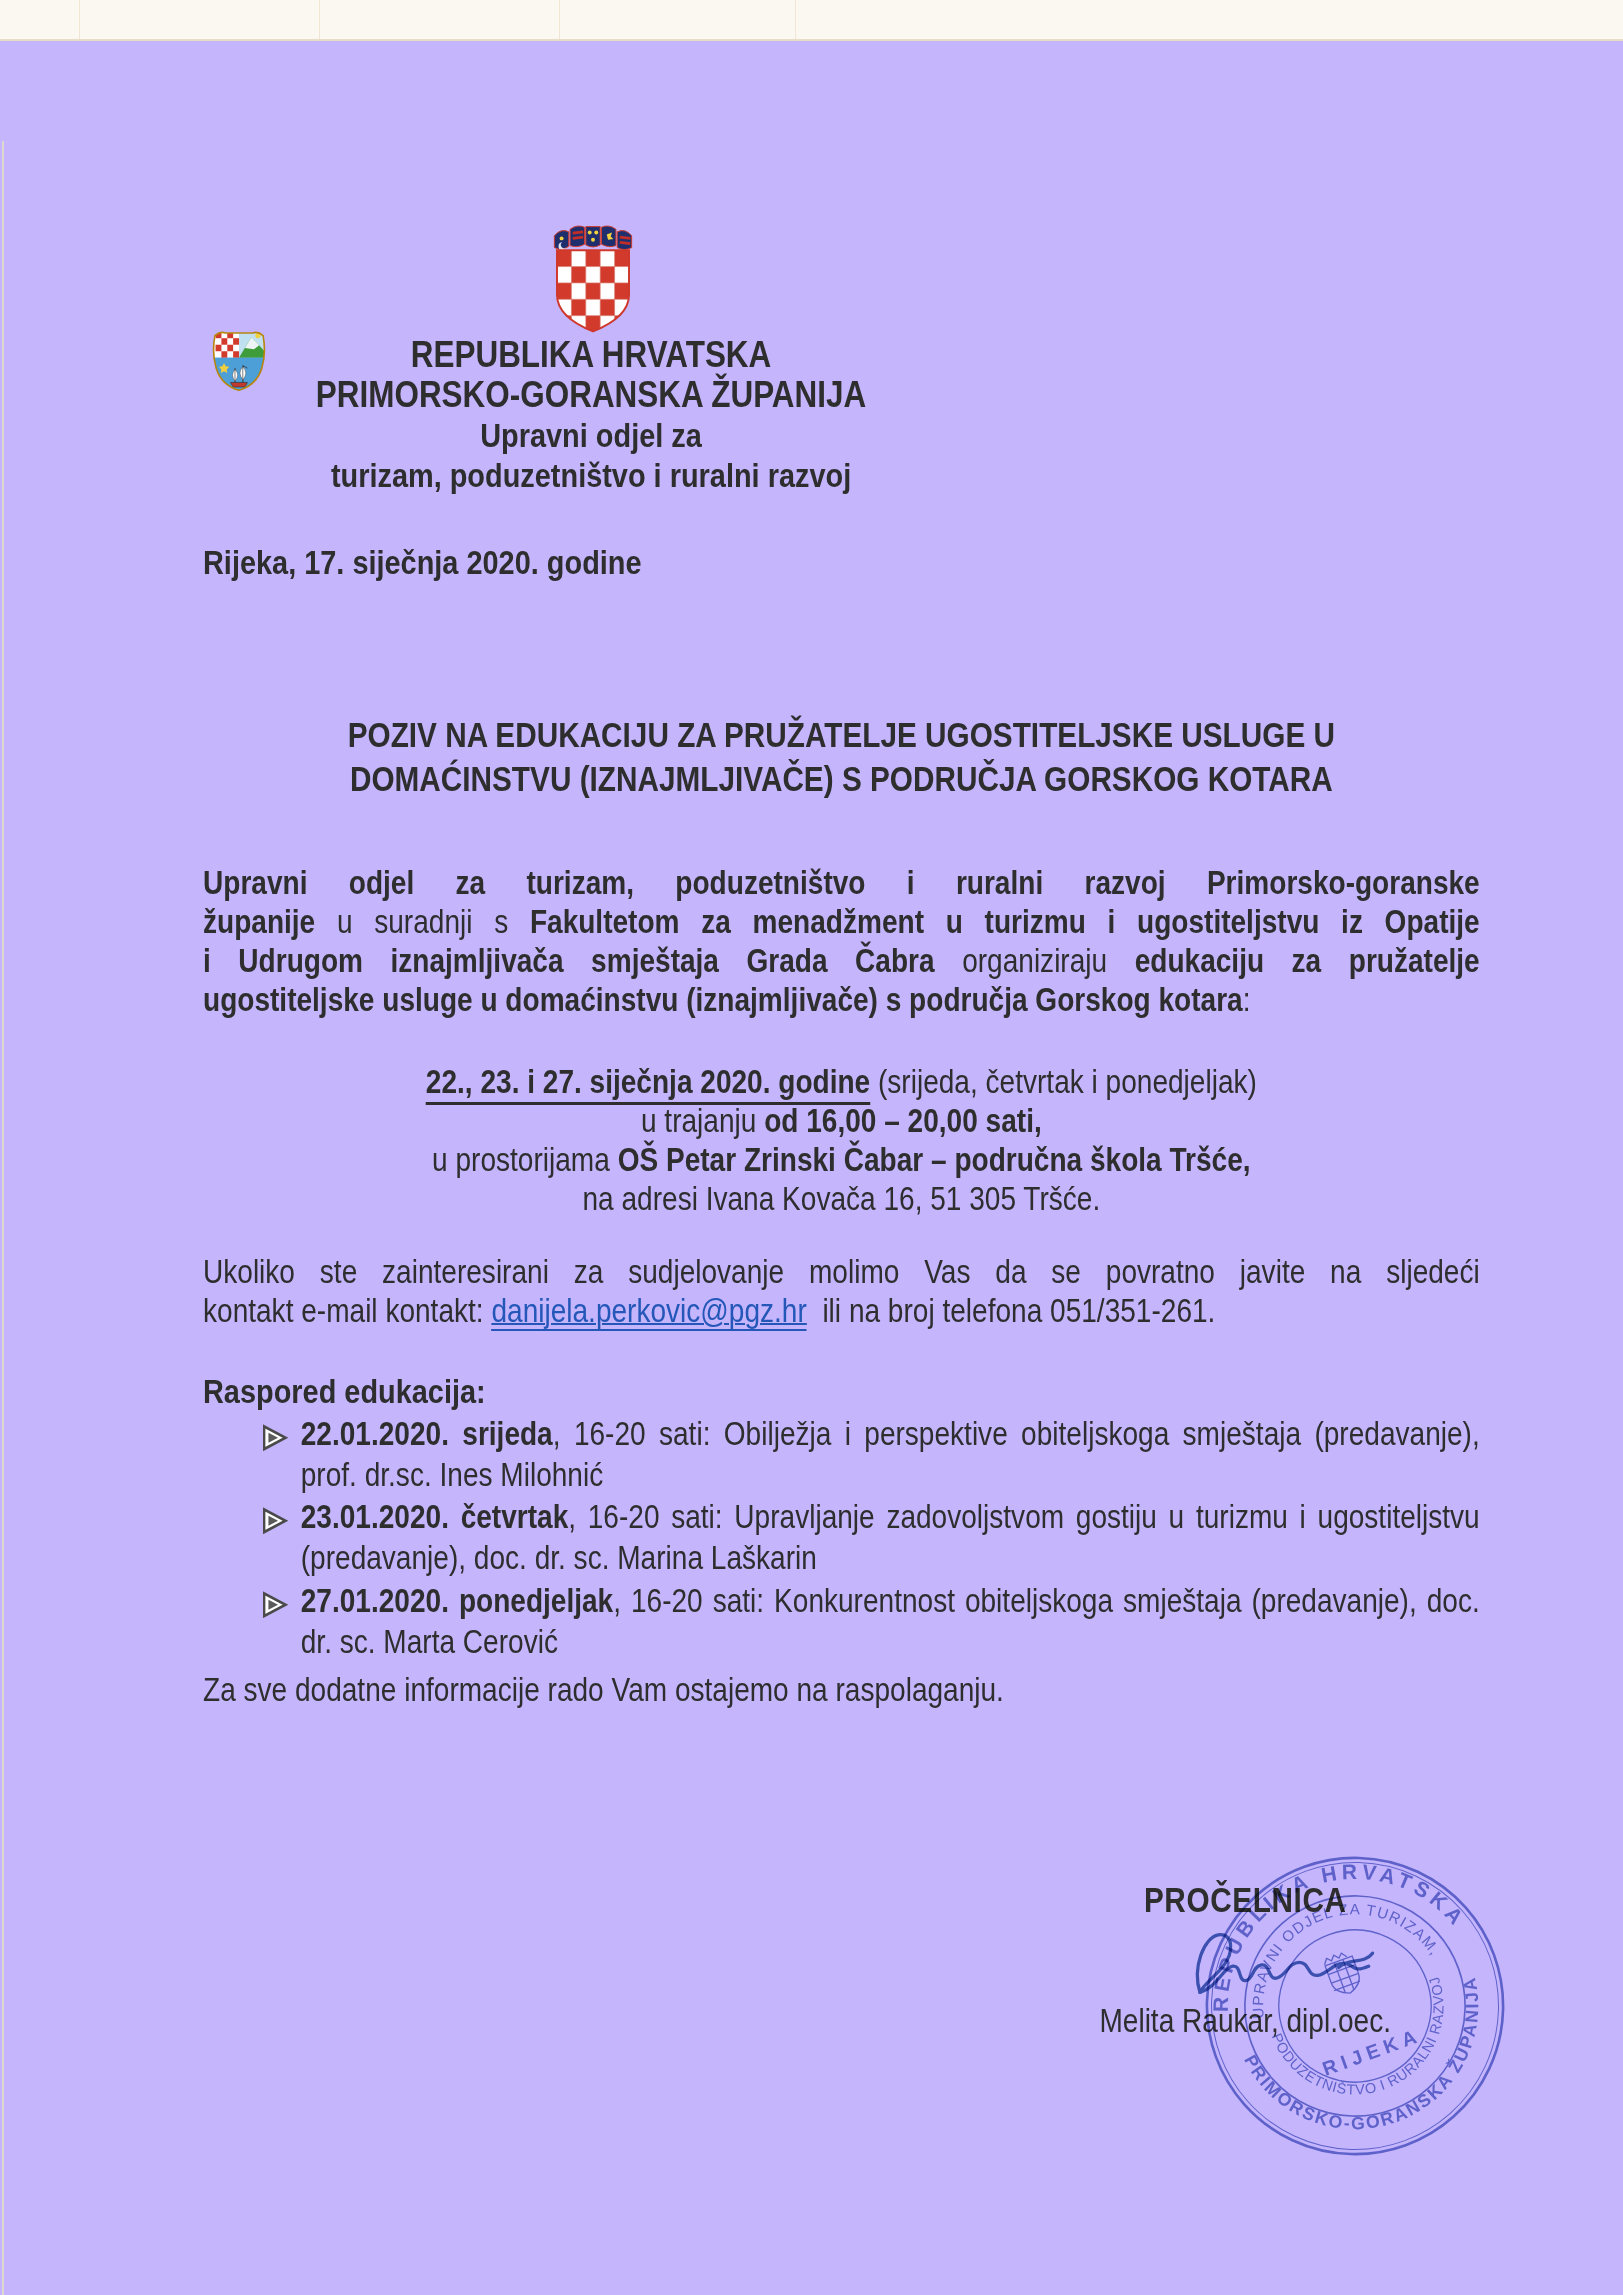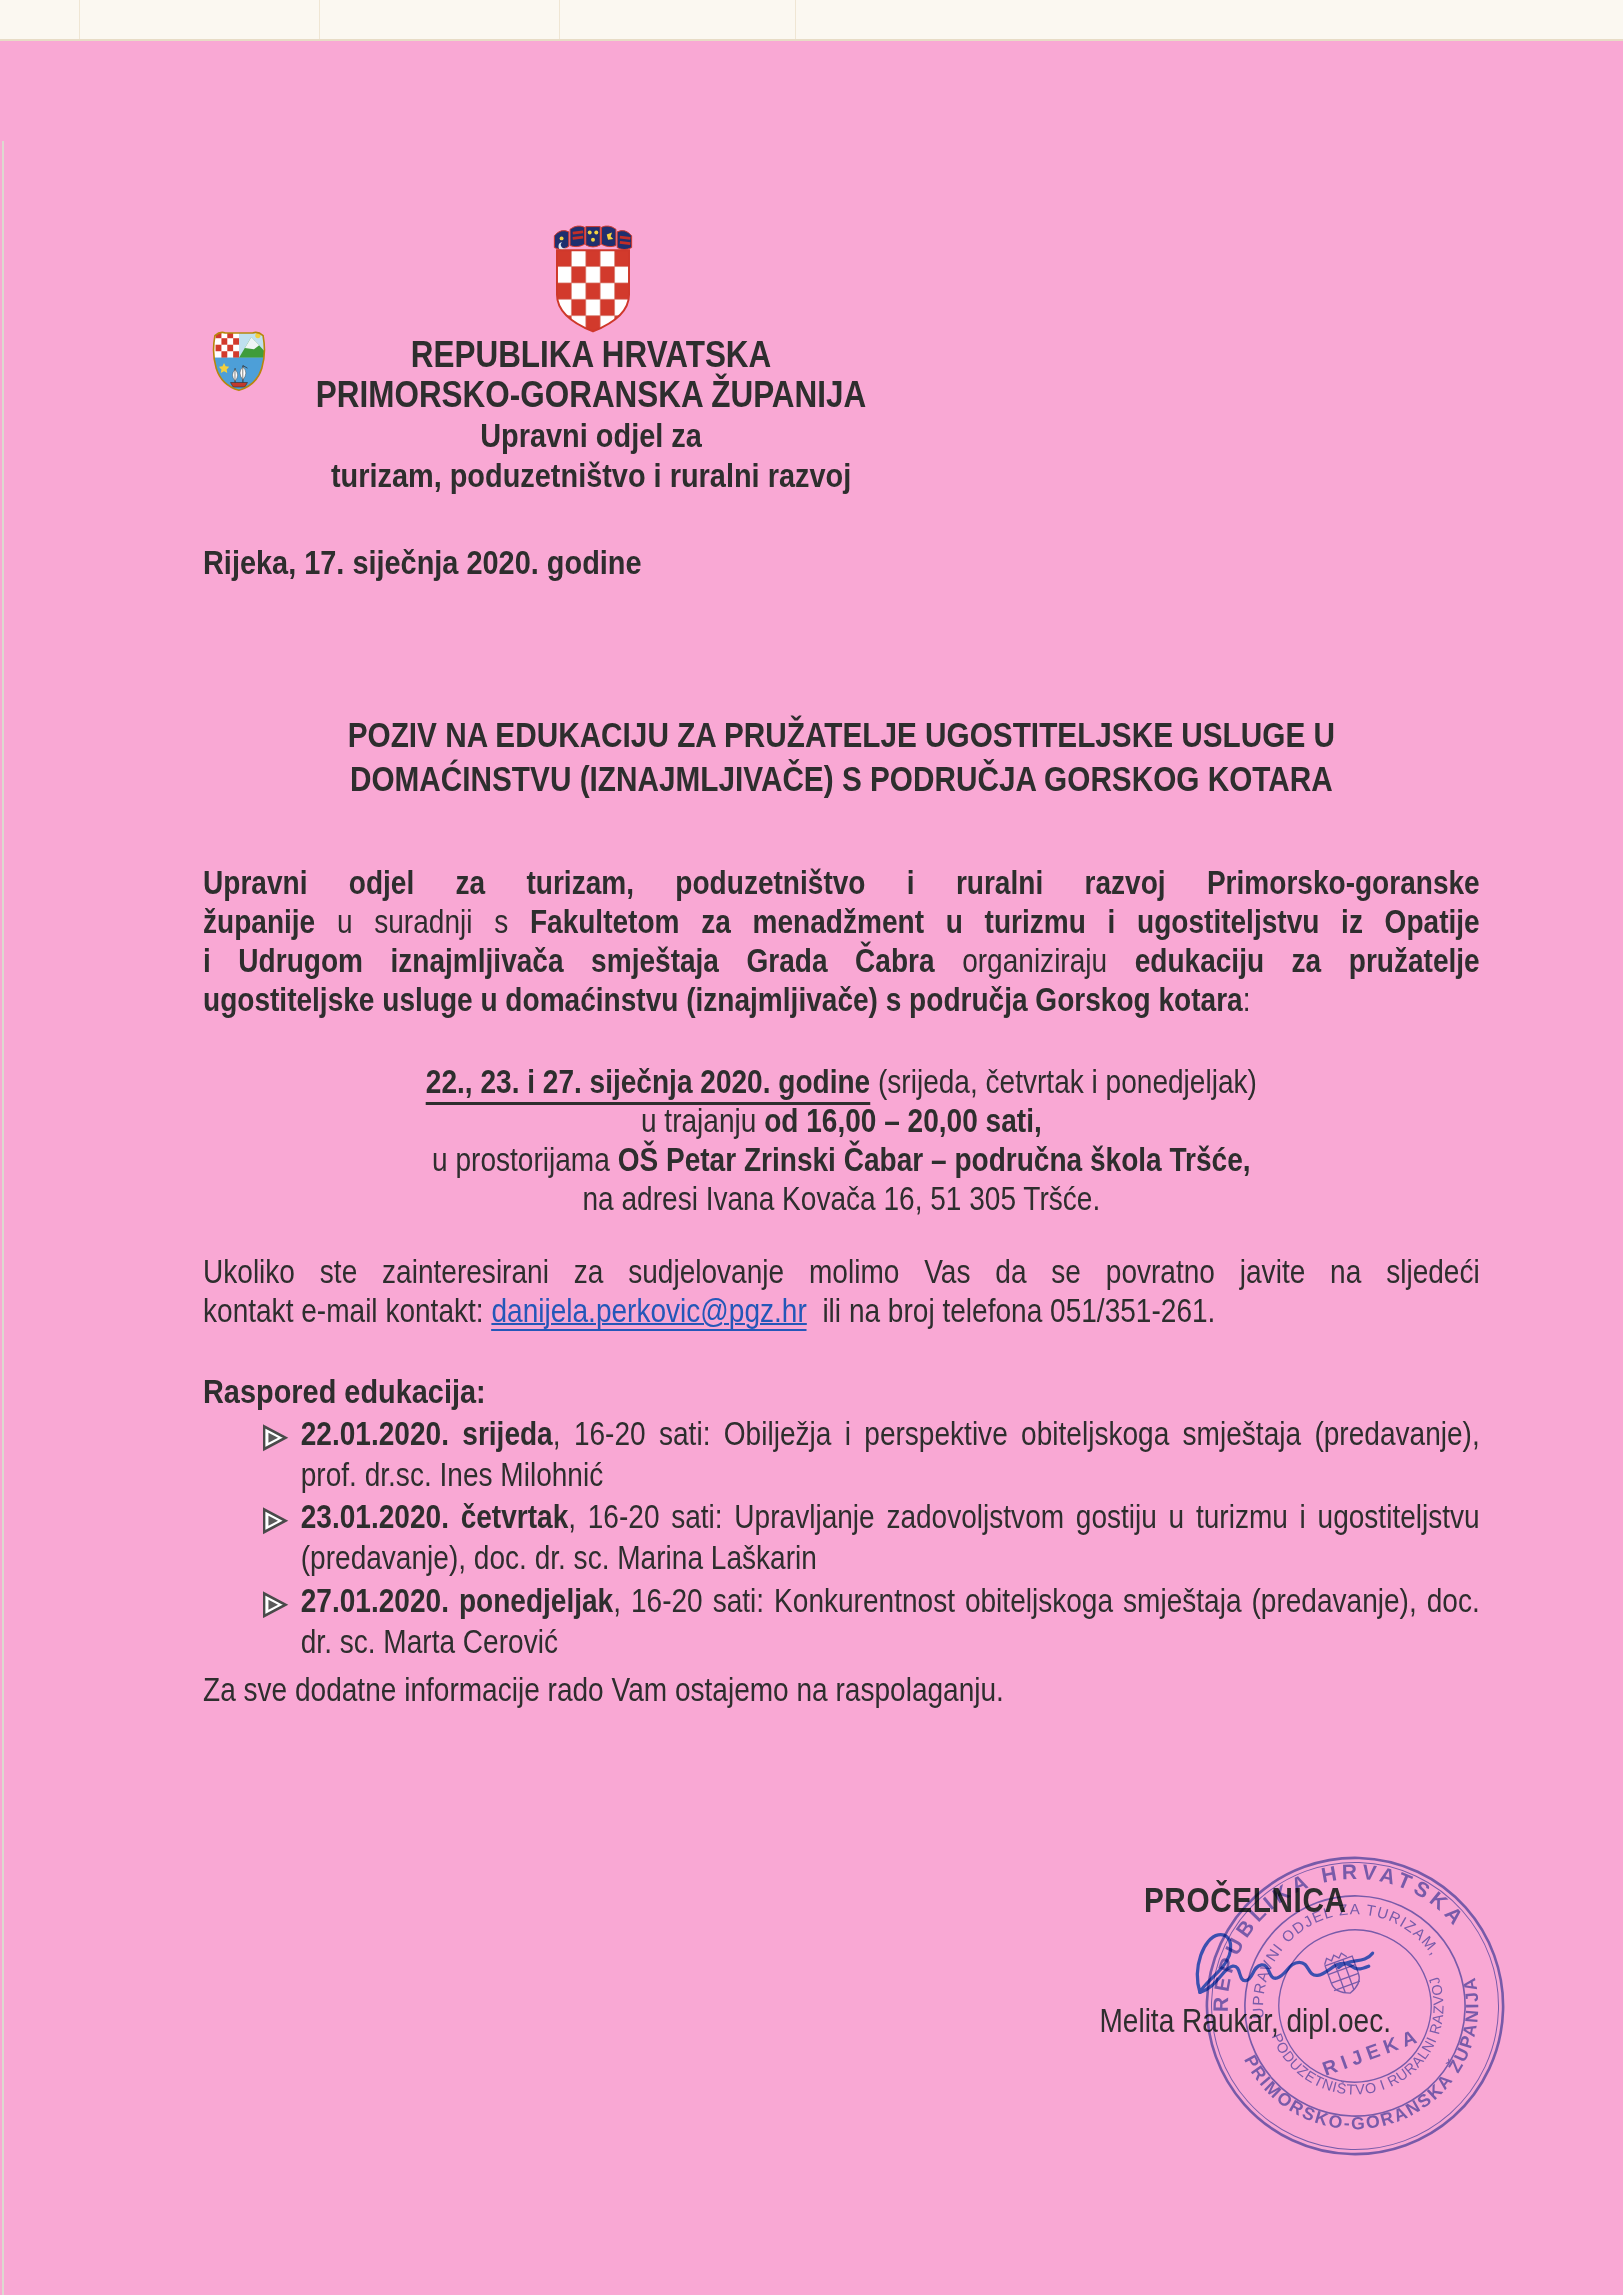--- a/index.html
+++ b/index.html
@@ -4,7 +4,7 @@
 <style>
   html,body{margin:0;padding:0;background:#e8e8e8;}
   .page{
-    position:relative;width:1623px;height:2295px;background:#f9a8d4;
+    position:relative;width:1623px;height:2295px;background:#c4b5fd;
     font-family:"Liberation Sans","DejaVu Sans",sans-serif;color:#2e2e2e;
     overflow:hidden;margin:0 auto;text-decoration:underline;
   }

